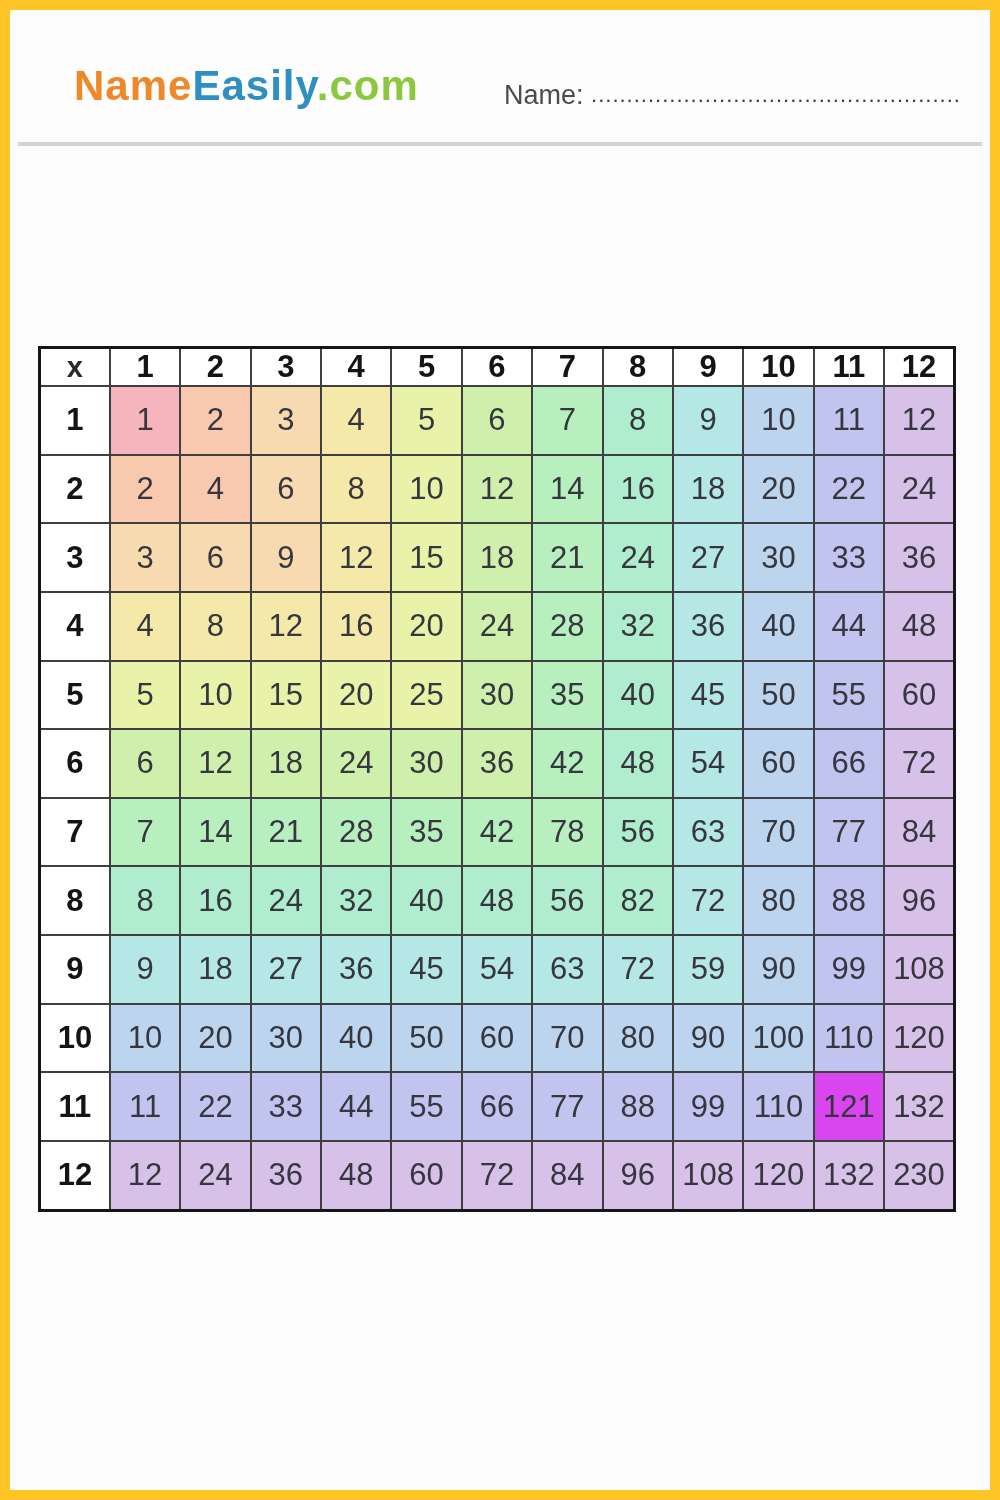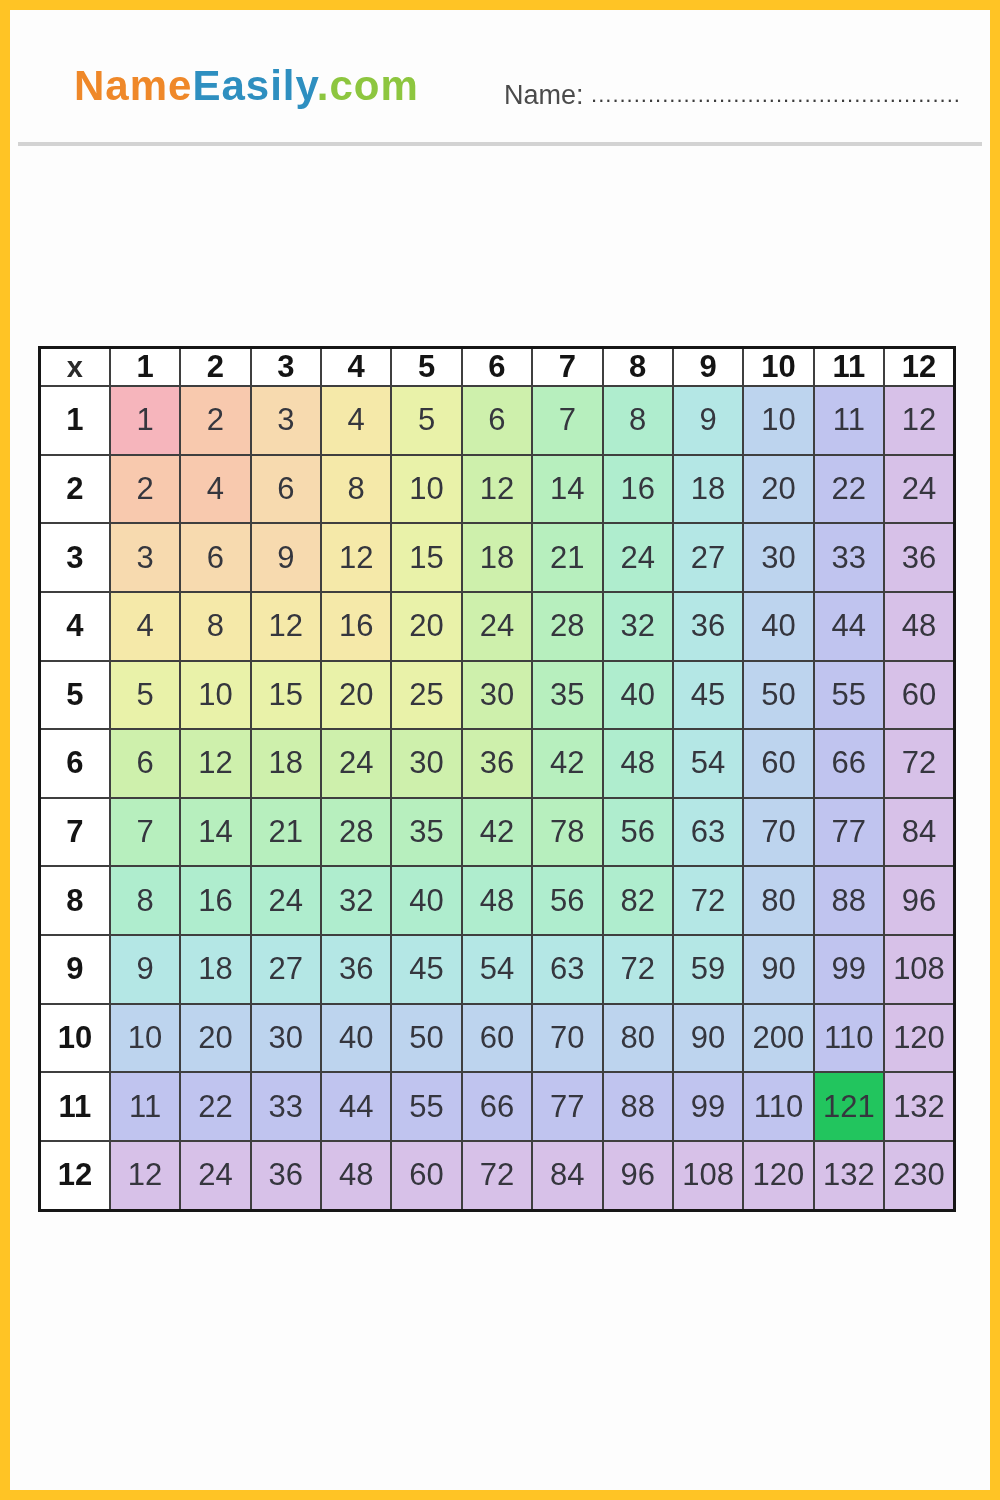--- a/index.html
+++ b/index.html
@@ -286,7 +286,7 @@
           <td style="background: rgb(189, 212, 238);">70</td>
           <td style="background: rgb(189, 212, 238);">80</td>
           <td style="background: rgb(189, 212, 238);">90</td>
-          <td style="background: rgb(189, 212, 238);">200</td>
+          <td style="background: rgb(189, 212, 238);">100</td>
           <td style="background: rgb(192, 196, 239);">110</td>
           <td style="background: rgb(215, 193, 232);">120</td>
         </tr>

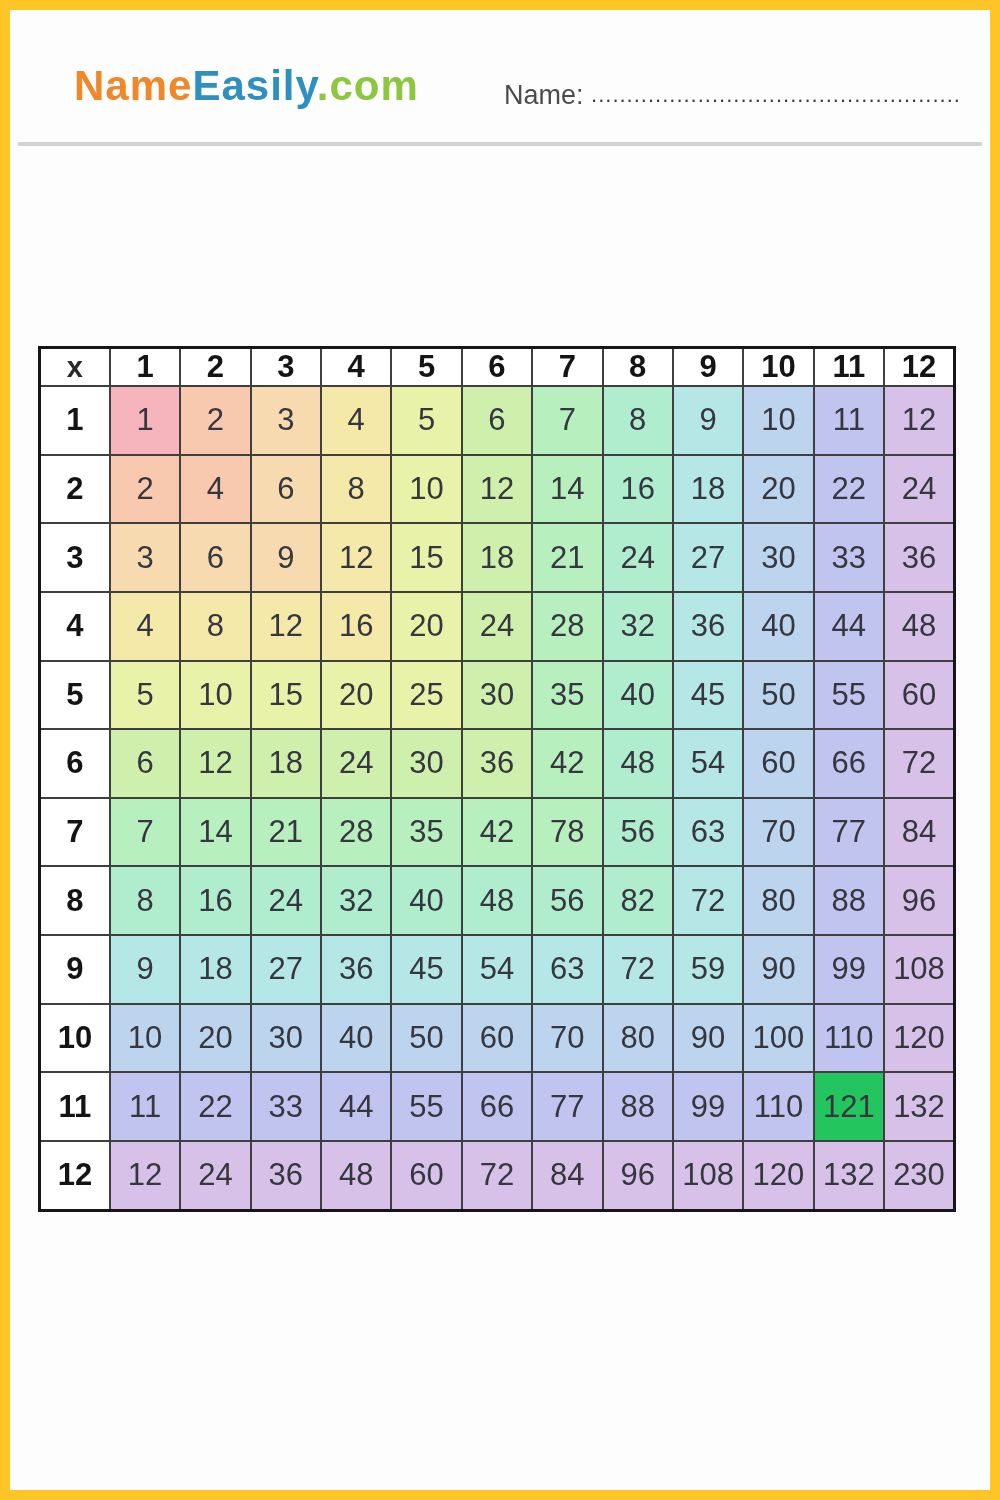--- a/index.html
+++ b/index.html
@@ -302,7 +302,7 @@
           <td style="background: rgb(192, 196, 239);">88</td>
           <td style="background: rgb(192, 196, 239);">99</td>
           <td style="background: rgb(192, 196, 239);">110</td>
-          <td style="background: #22c55e;">121</td>
+          <td style="background: #d946ef;">121</td>
           <td style="background: rgb(215, 193, 232);">132</td>
         </tr>
         <tr>

